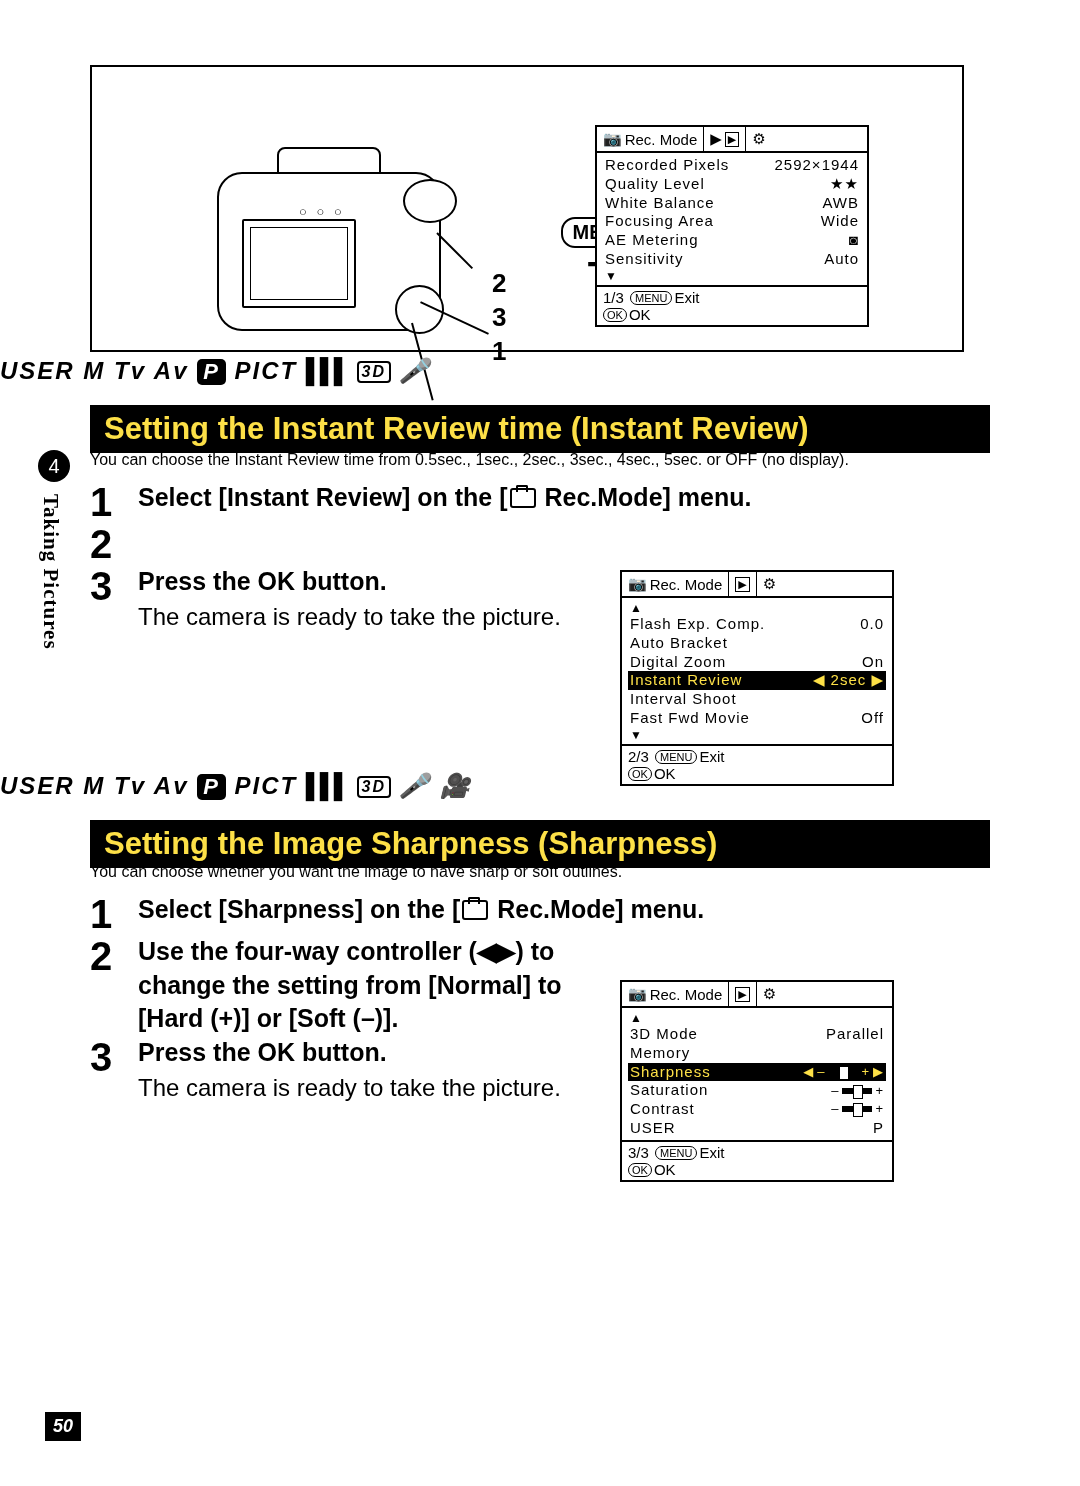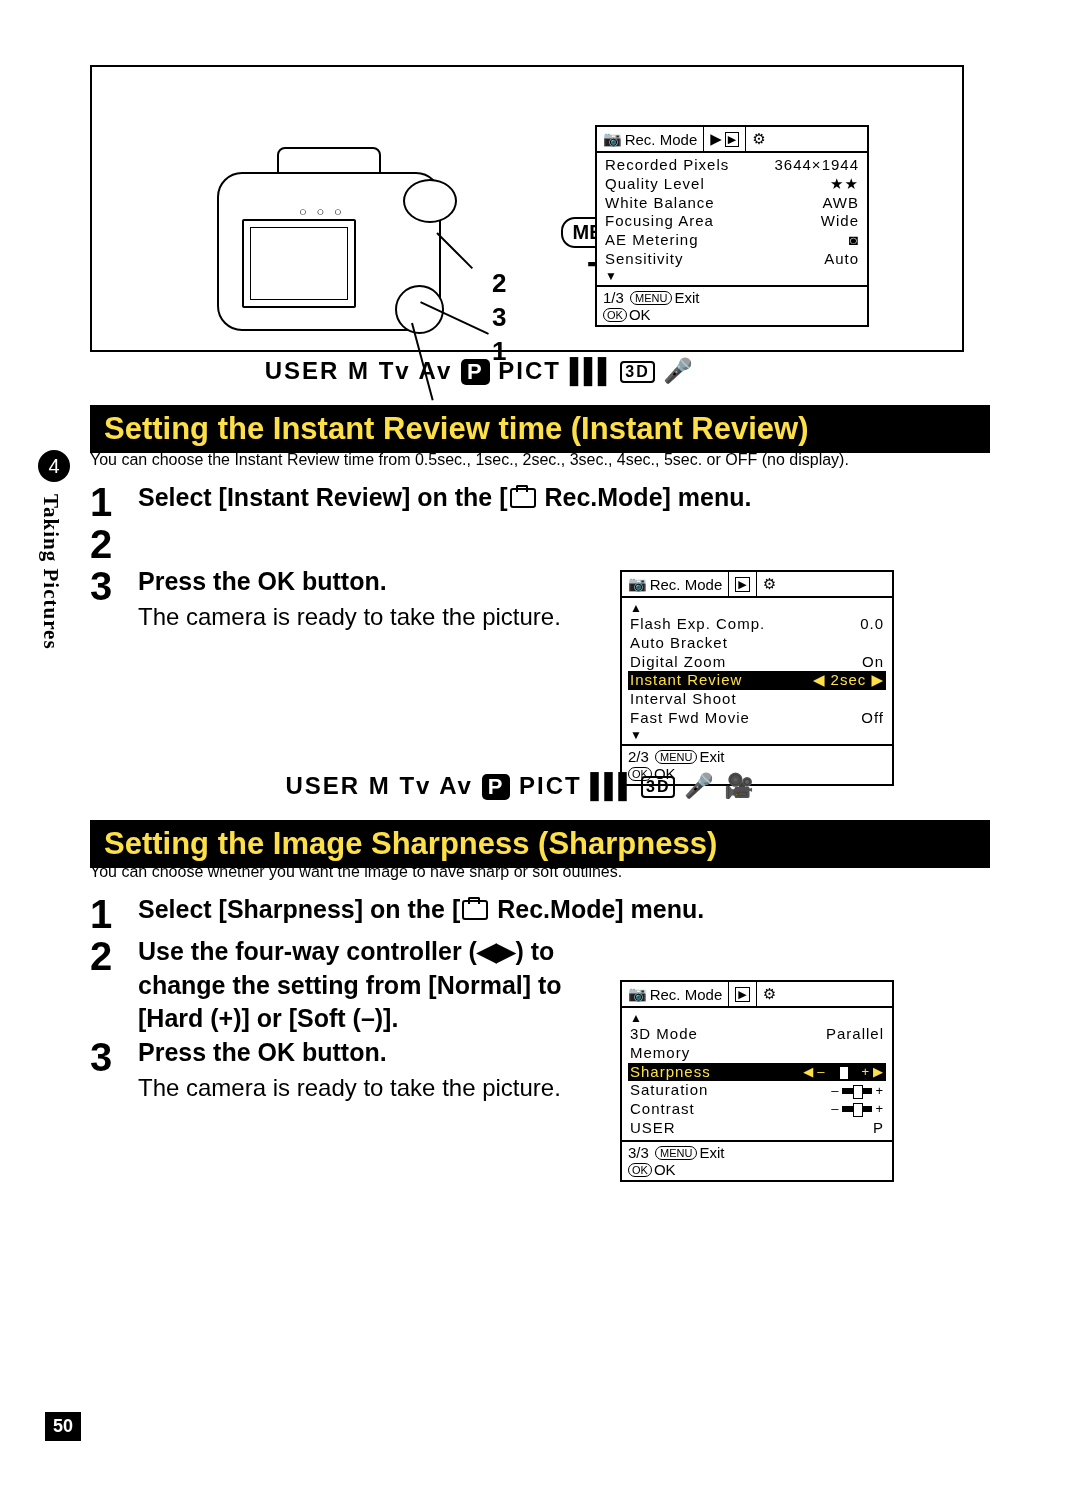--- a/index.html
+++ b/index.html
@@ -336,7 +336,7 @@
     <div class="ms-body">
       <div class="ms-row">
           <span>Recorded Pixels</span>
-          <span>3644×1944</span>
+          <span>2592×1944</span>
         </div>
       <div class="ms-row">
           <span>Quality Level</span>

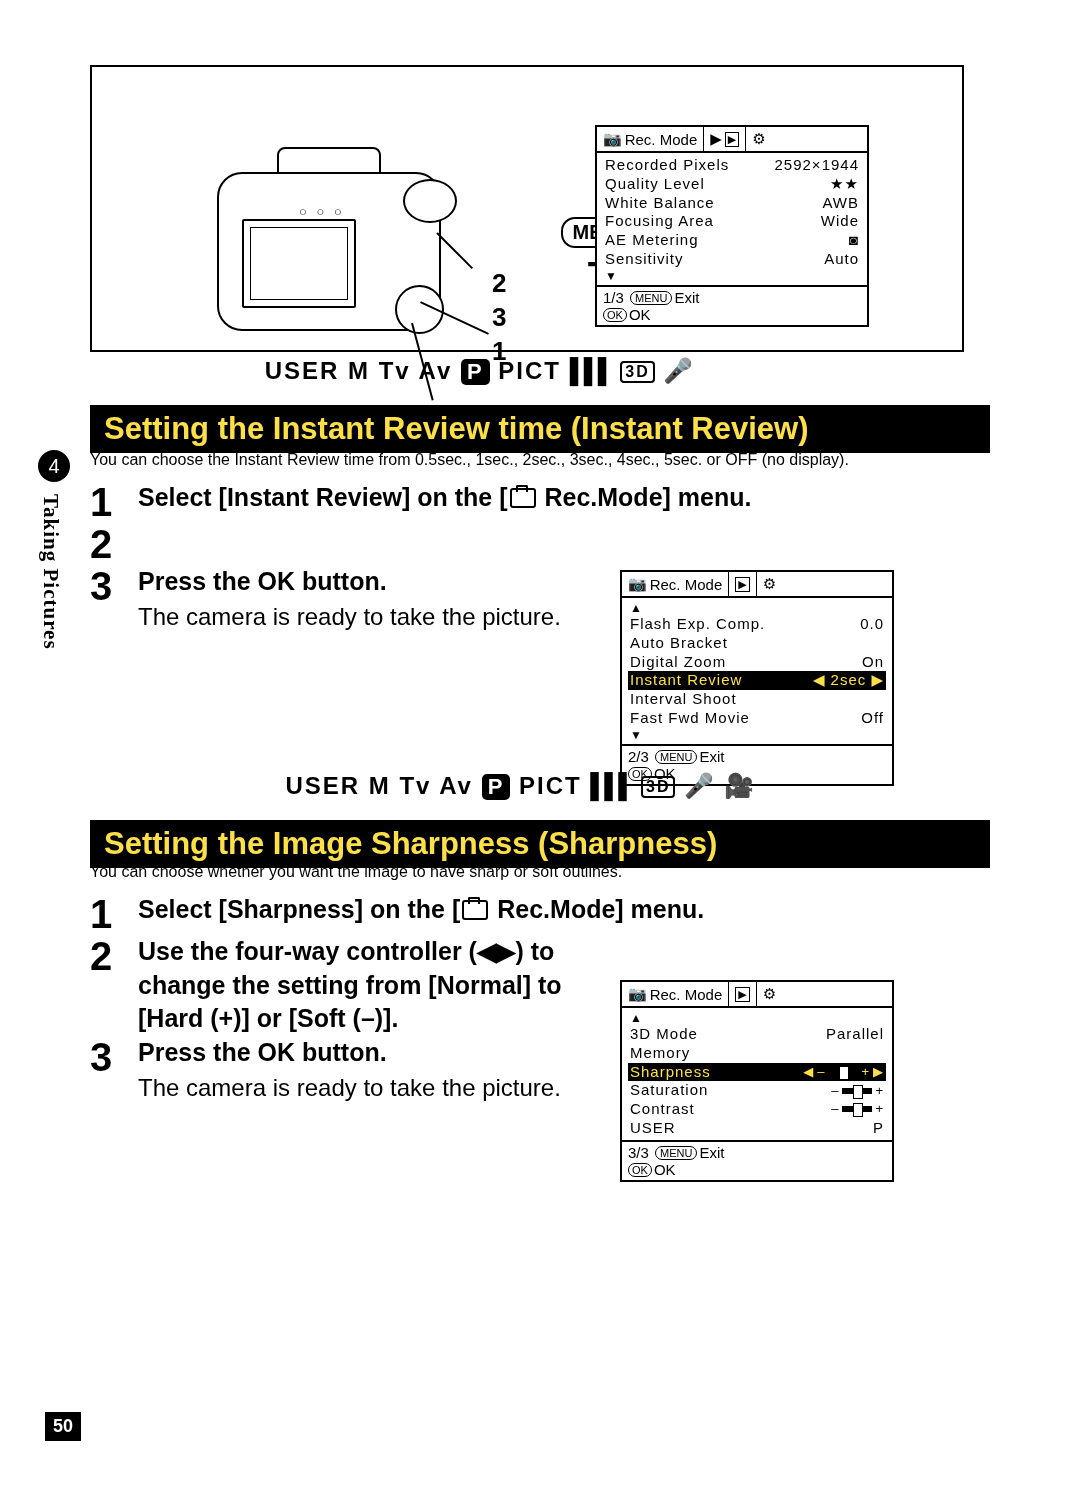--- a/index.html
+++ b/index.html
@@ -138,8 +138,9 @@
     font-weight: bold;
     font-size: 24px;
     letter-spacing: 2px;
-    text-align: center;
+    text-align: left;
     padding-right: 120px;
+    font-style: italic;
   }
   .mode-strip .user { font-family: 'Arial Narrow', Arial; }
   .p-badge {

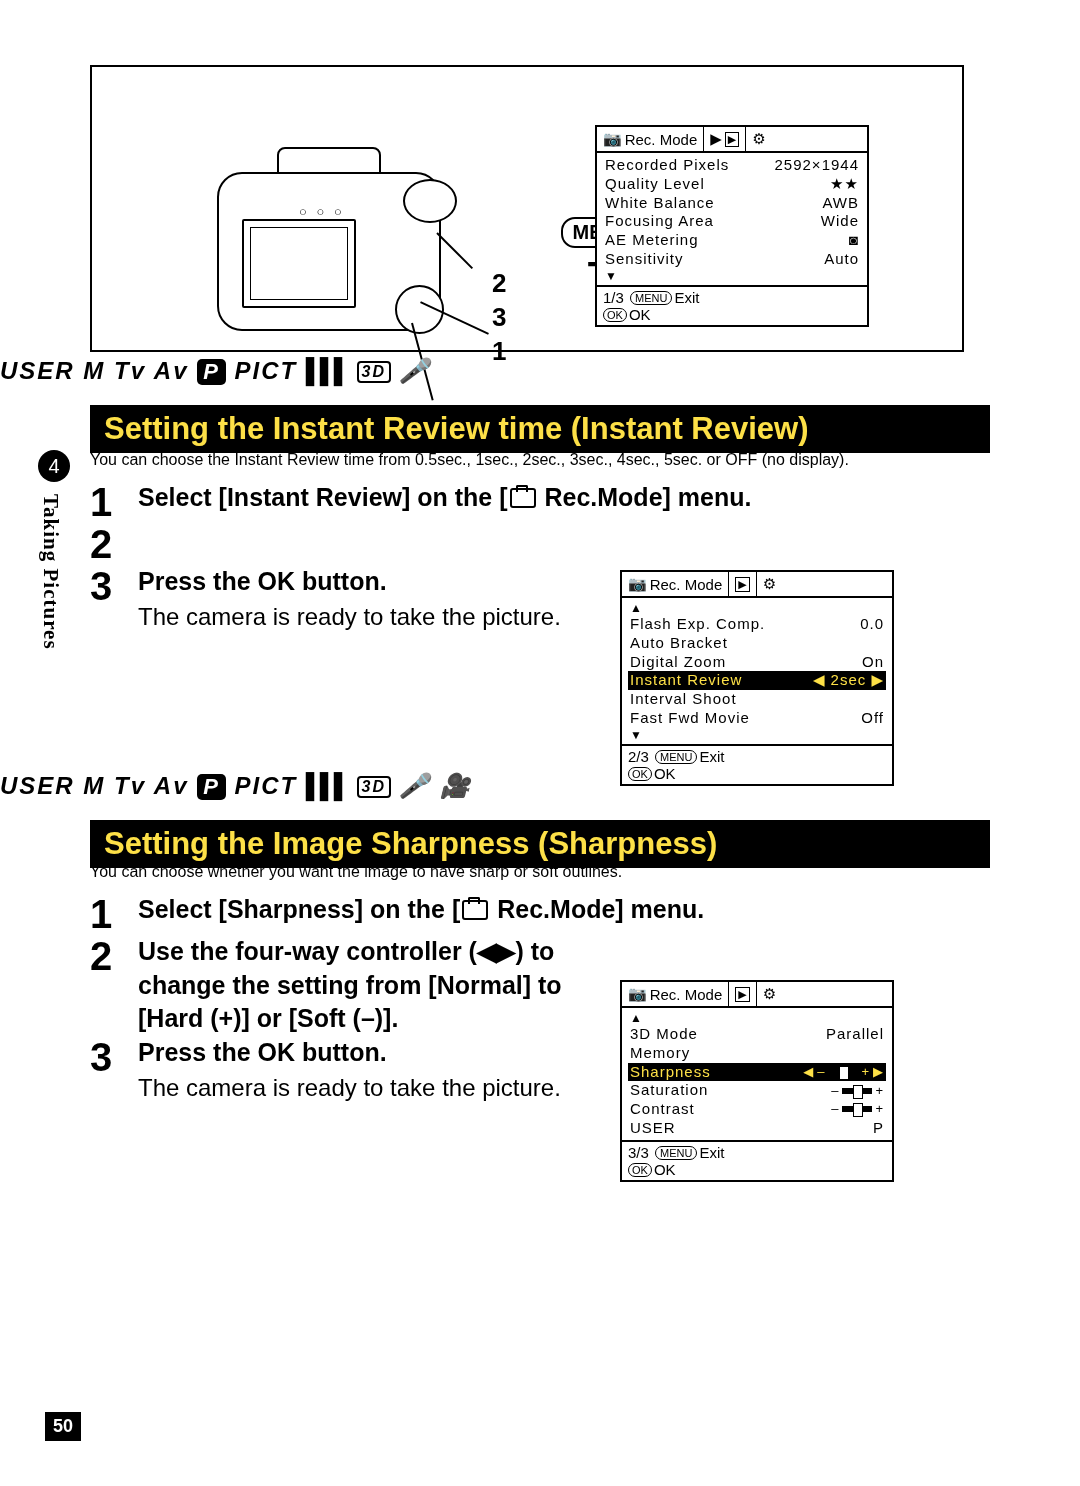--- a/index.html
+++ b/index.html
@@ -234,6 +234,7 @@
     font-size: 18px;
     font-weight: bold;
     padding: 4px 8px;
+    font-style: italic;
   }
   .cam-icon { font-size:15px; }
   .ok-badge {

